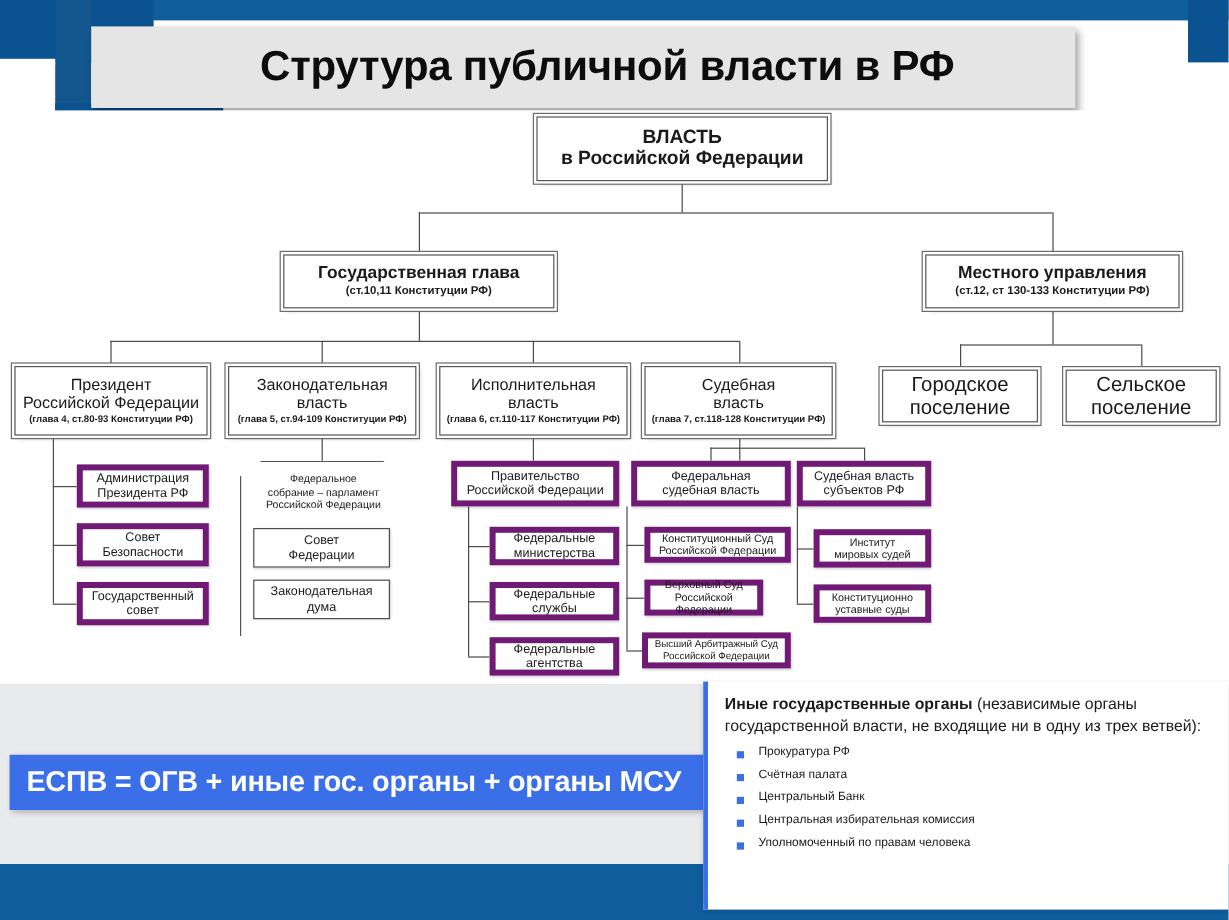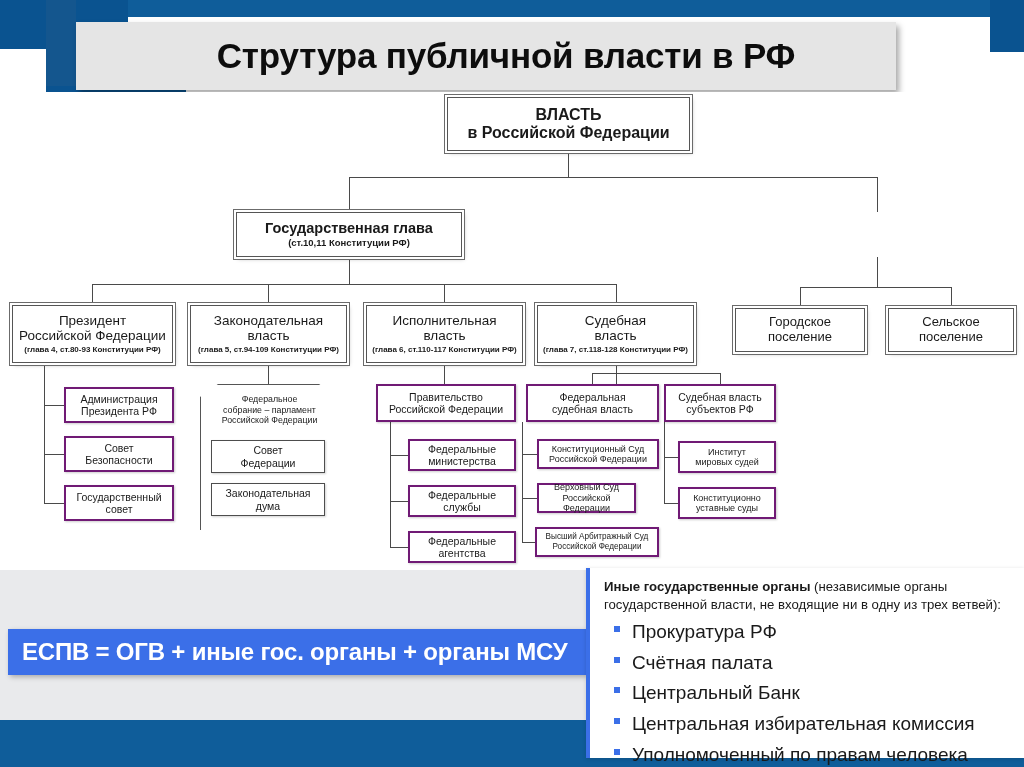--- a/index.html
+++ b/index.html
@@ -238,6 +238,10 @@
       <div class="sub">(ст.10,11 Конституции РФ)</div>
     </div>
 
+    <div class="node dbl lvl2" id="n-mest">
+      <div class="ttl">Местного управления</div>
+      <div class="sub">(ст.12, ст 130-133 Конституции РФ)</div>
+    </div>
 
     <div class="node dbl lvl3" id="n-prez">
       <div class="ttl">Президент</div>

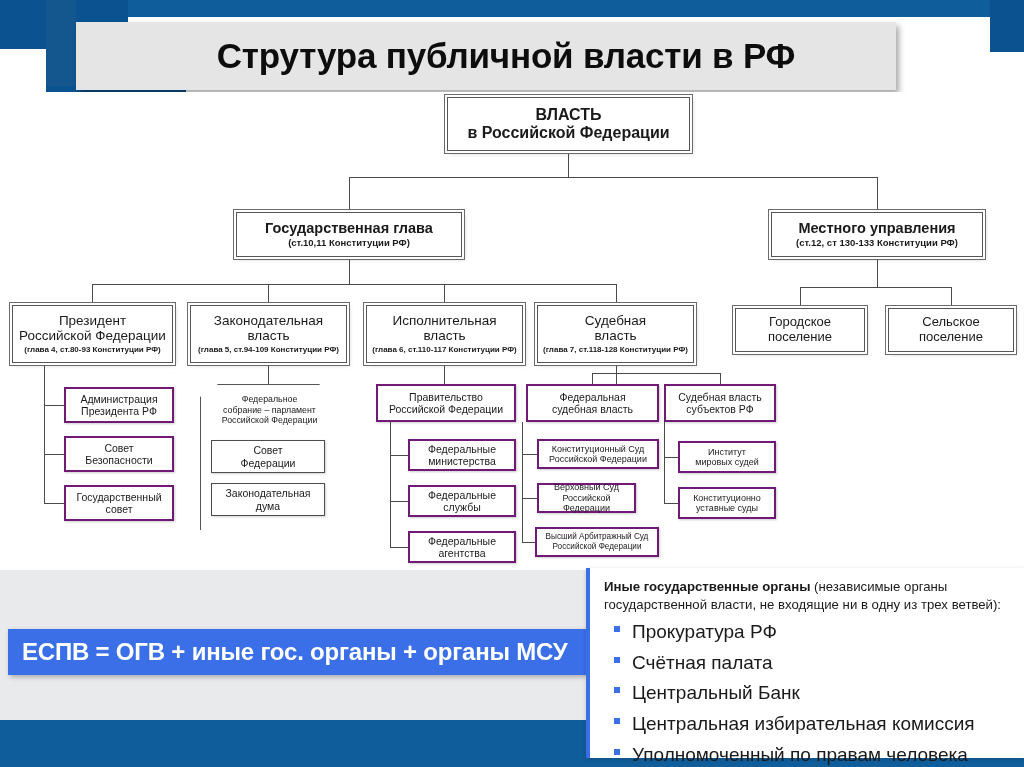--- a/index.html
+++ b/index.html
@@ -84,7 +84,7 @@
   #n-sud  { left: 537px; top: 213px; width: 157px; height: 58px; }
   #n-gor  { left: 735px; top: 216px; width: 130px; height: 44px; }
   #n-sel  { left: 888px; top: 216px; width: 126px; height: 44px; }
-  .lvl3b .ttl { font-size: 13px; }
+  .lvl3b .ttl { font-size: 17px; }
 
   
   .small { font-size: 10.5px; line-height: 1.16; }

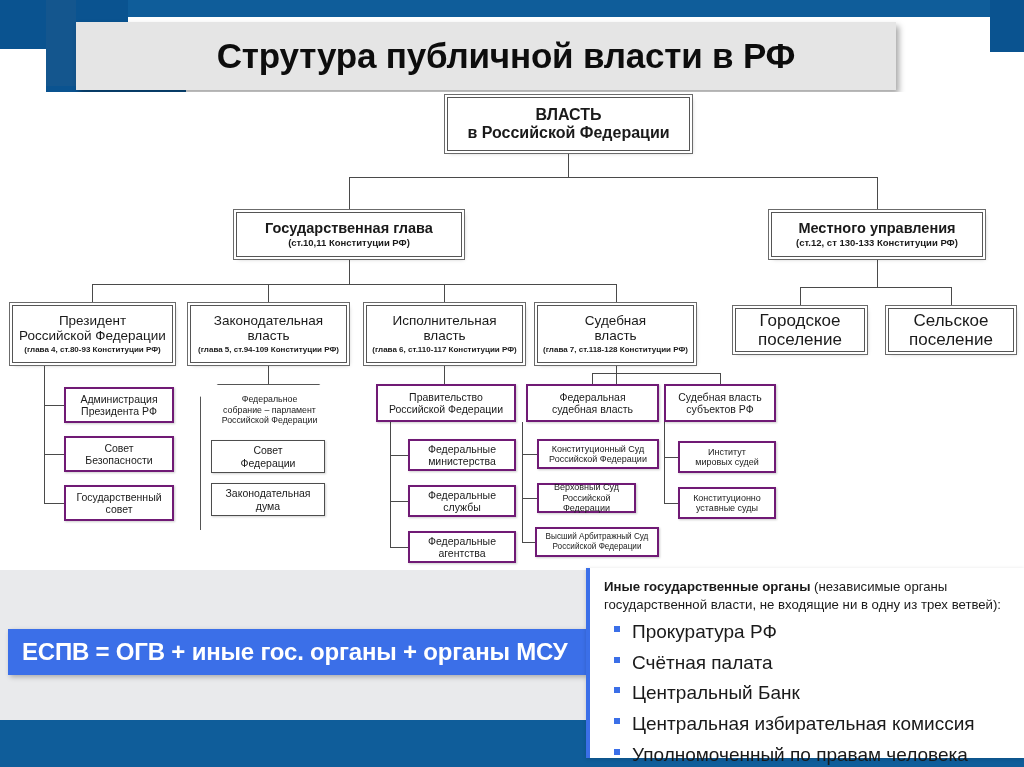--- a/index.html
+++ b/index.html
@@ -50,7 +50,7 @@
     position: absolute;
     box-sizing: border-box;
     background: #ffffff;
-    border: 2px solid #701a75;
+    border: 5px solid #701a75;
     display: flex; flex-direction: column;
     align-items: center; justify-content: center;
     text-align: center;

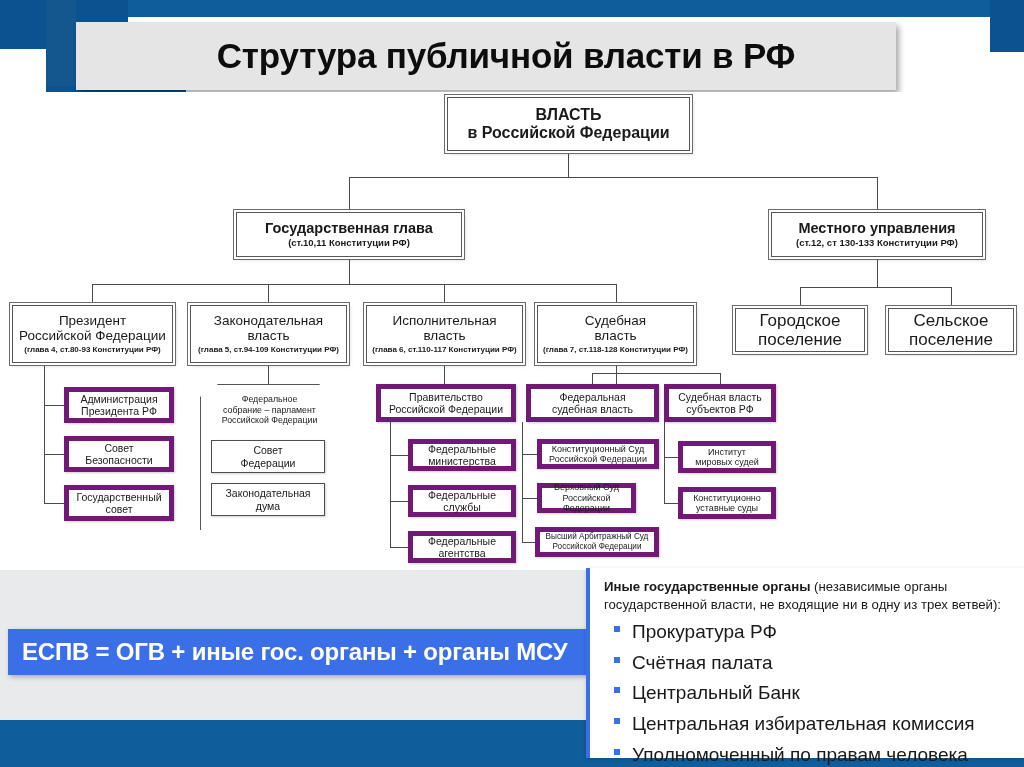--- a/index.html
+++ b/index.html
@@ -162,7 +162,7 @@
   .bullet-mark {
     width: 6px; height: 6px; background: #3b6fe8; margin: 6px 12px 0 0; flex: none;
   }
-  .bullet-text { font-size: 19px; color: #1a1a1a; line-height: 1.3; }
+  .bullet-text { font-size: 10px; color: #1a1a1a; line-height: 1.3; }
 </style>
 </head>
 <body>

